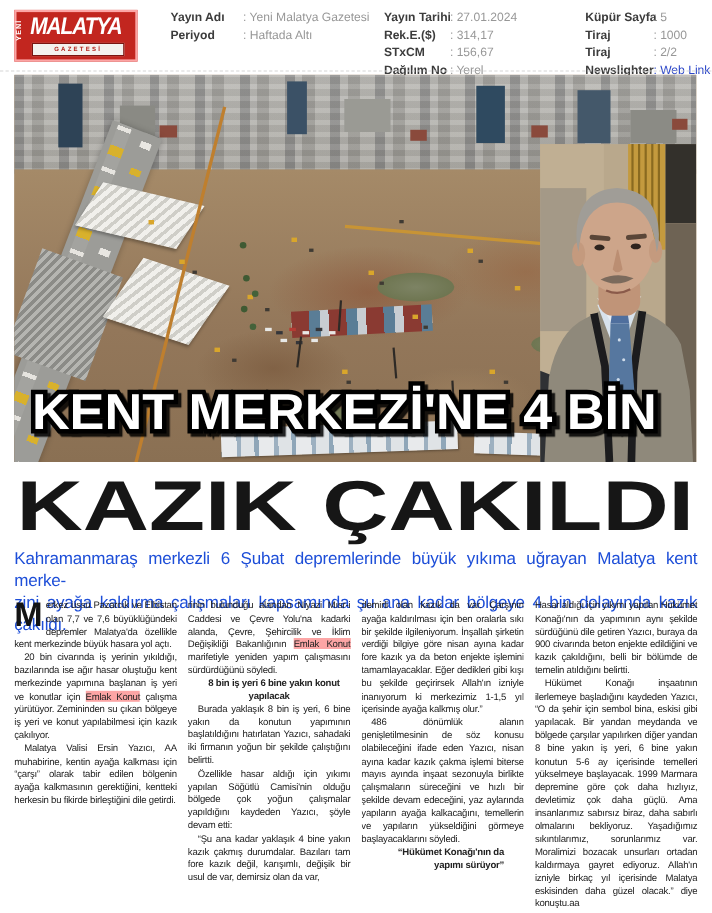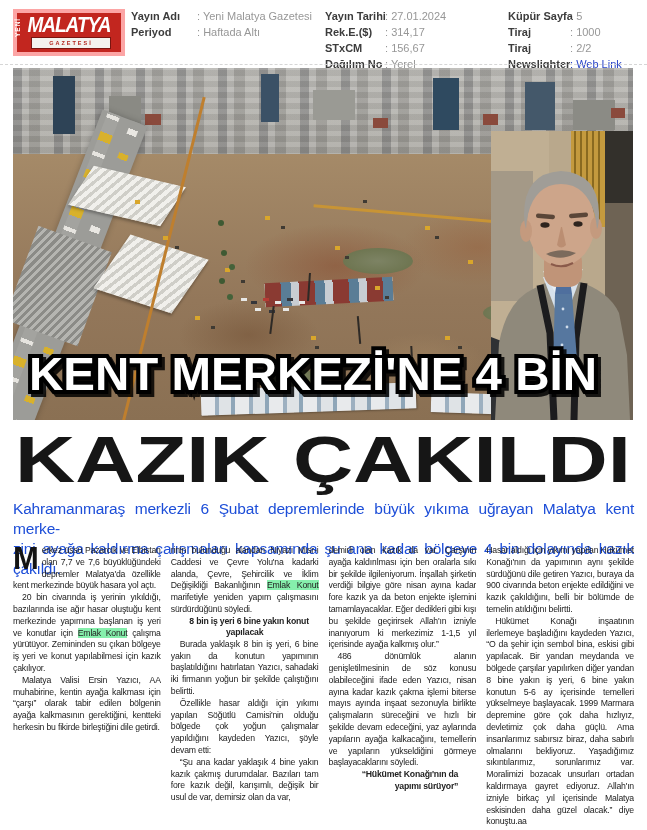--- a/index.html
+++ b/index.html
@@ -8,7 +8,7 @@
 
   
   .logo{position:absolute;left:13px;top:7px;width:112px;height:49px;background:#fff;}
-  .logo-red{position:absolute;inset:2px 0 0 0;background:#c2261f;border:4px solid #fca5a5;
+  .logo-red{position:absolute;inset:2px 0 0 0;background:#c2261f;border:2px solid #fca5a5;
             display:flex;flex-direction:column;}
   .logo-main{flex:1;display:flex;align-items:center;justify-content:center;color:#fff;
              font-weight:bold;font-style:italic;font-size:19px;letter-spacing:-1px;

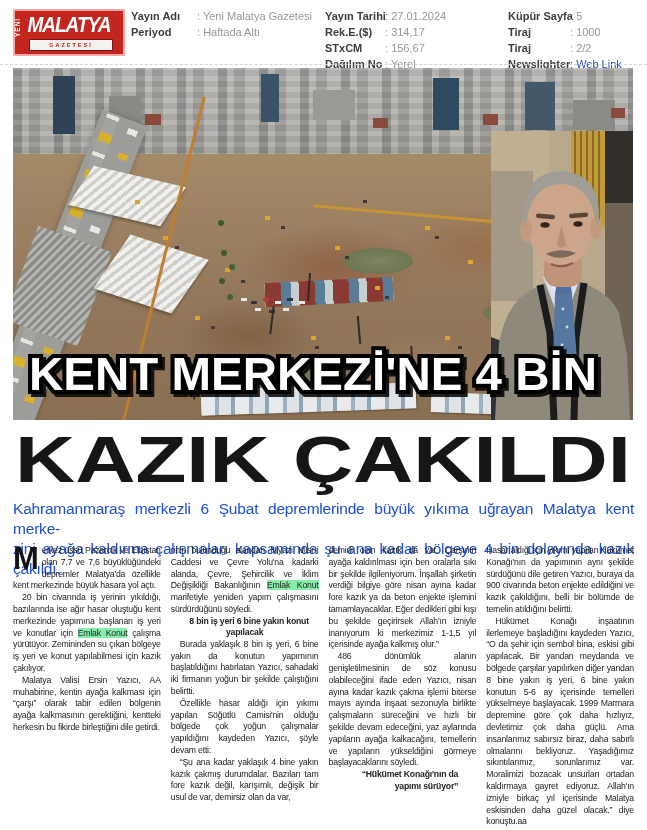--- a/index.html
+++ b/index.html
@@ -21,7 +21,7 @@
             display:flex;align-items:center;justify-content:center;}
   .meta-group{position:absolute;top:8px;font-size:11px;line-height:16px;}
   .meta-row{display:flex;white-space:nowrap;}
-  .meta-lbl{font-weight:bold;color:#3c3c3c;}
+  .meta-lbl{font-weight:bold;color:#3c3c3c;margin-left:24px;}
   .meta-val{color:#979797;}
   .meta-val::before{content:": ";}
   .g1{left:131px;} .g1 .meta-lbl{width:66px;}

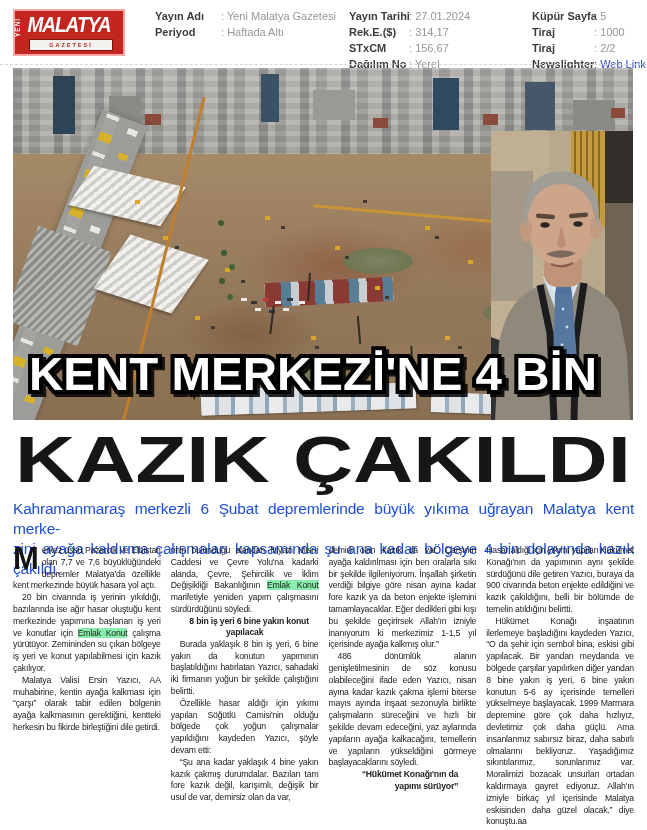--- a/index.html
+++ b/index.html
@@ -97,7 +97,7 @@
   .col p{margin:0;}
   .col p + p{text-indent:9px;}
   .dropcap{float:left;font-size:31px;line-height:23px;font-weight:bold;color:#141414;padding:2px 3px 0 0;}
-  .hlight{background:#86efac;margin-top:33px;}
+  .hlight{background:#fca5a5;margin-top:33px;}
   .subhead{font-weight:bold;text-align:center;margin:9px 4px;line-height:11.5px;}
   .quote{font-weight:bold;margin-top:11px;padding-left:12px;padding-right:18px;text-align:right;text-indent:0 !important;}
 </style>

